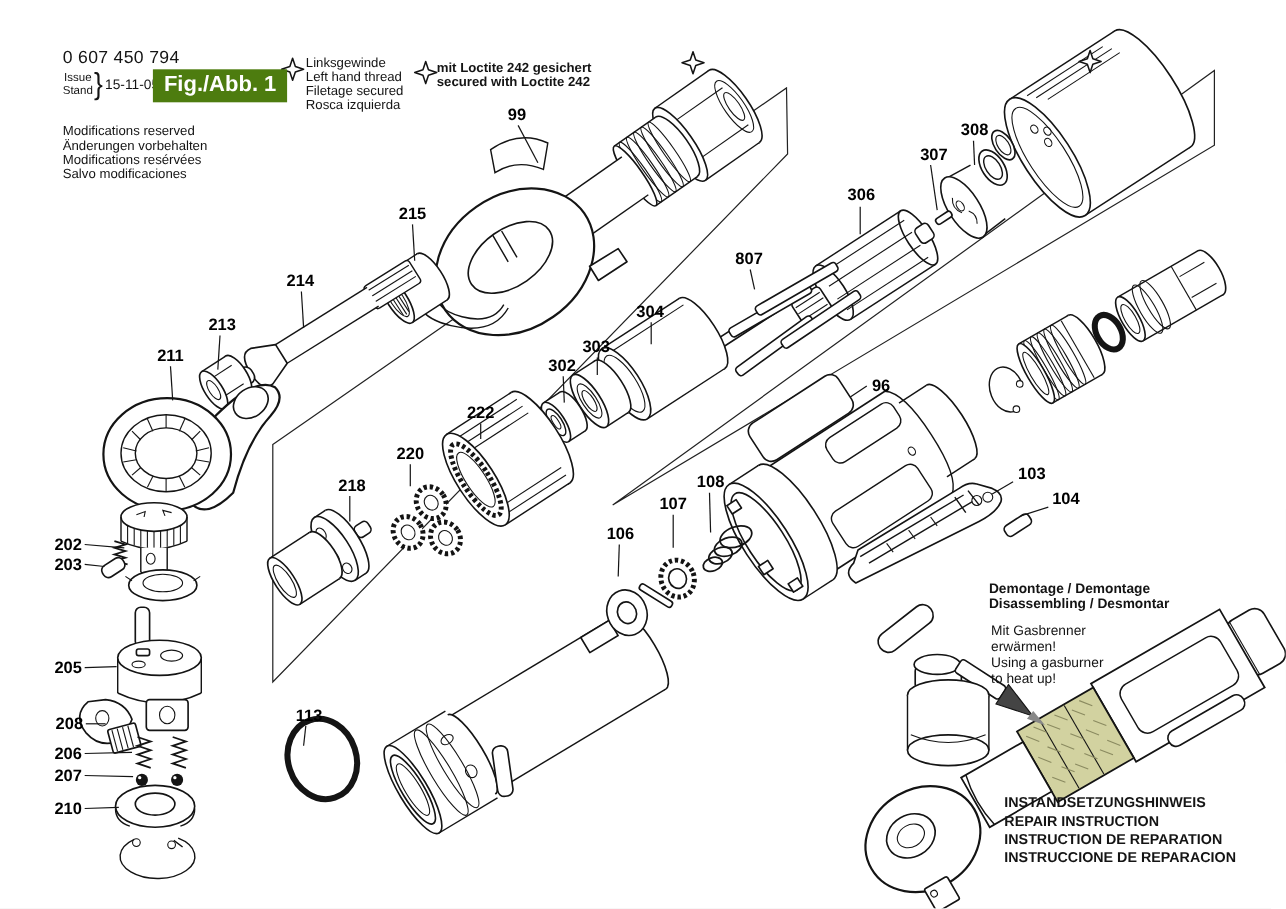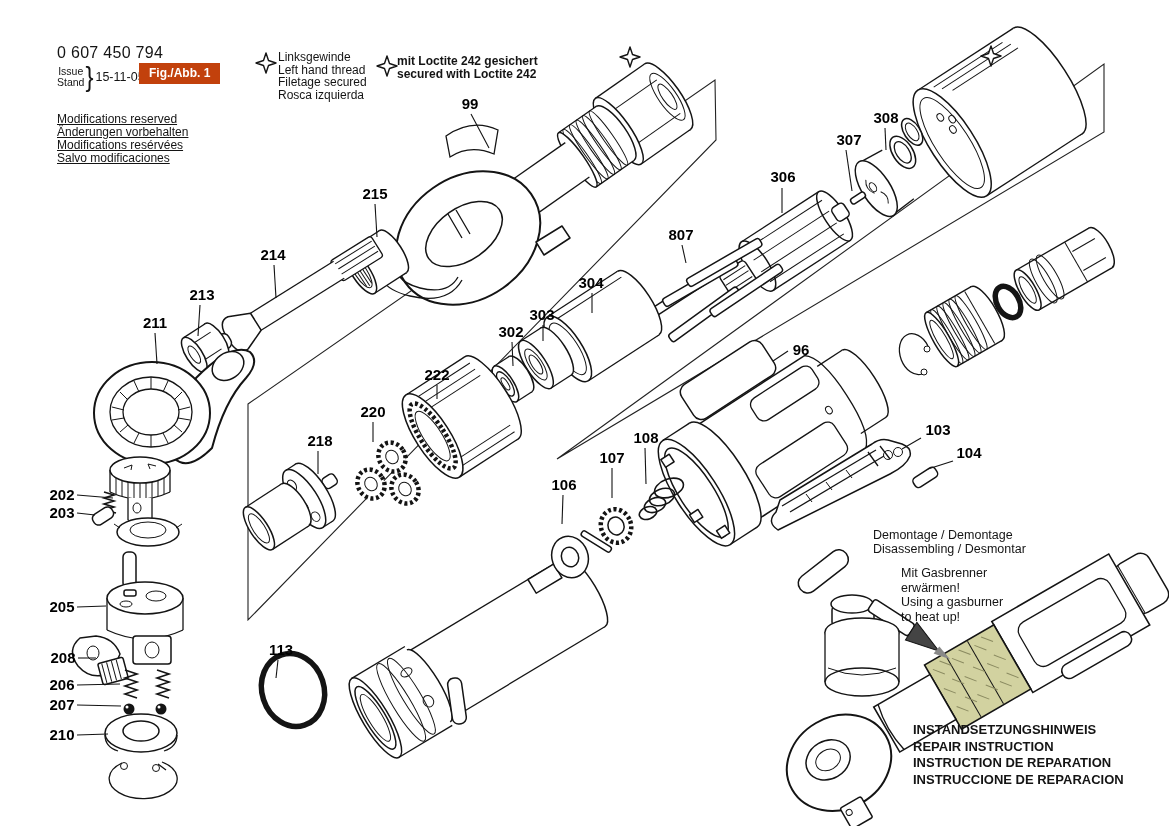--- a/index.html
+++ b/index.html
@@ -11,8 +11,8 @@
   .issuecol{font-size:10.5px;line-height:11px;text-align:center;}
   .brace{font-size:24px;font-weight:400;margin:0 2px 0 1px;transform:scaleY(1.15);}
   .issuedate{font-size:12.5px;}
-  .figbox{left:139px;top:63px;background:#c2410c;color:#fff;font-weight:bold;
-          font-size:12px;padding:3px 10px 4px 10px;}
+  .figbox{left:139px;top:63px;background:#4d7c0f;color:#fff;font-weight:bold;
+          font-size:20px;padding:3px 10px 4px 10px;}
   .mods{left:57px;top:113px;font-size:12px;line-height:13px;text-decoration:underline;}
   .legend1{left:278px;top:51px;font-size:12px;line-height:12.5px;font-weight:normal;}
   .legend2{left:397px;top:55px;font-size:12px;line-height:12.5px;font-weight:bold;}

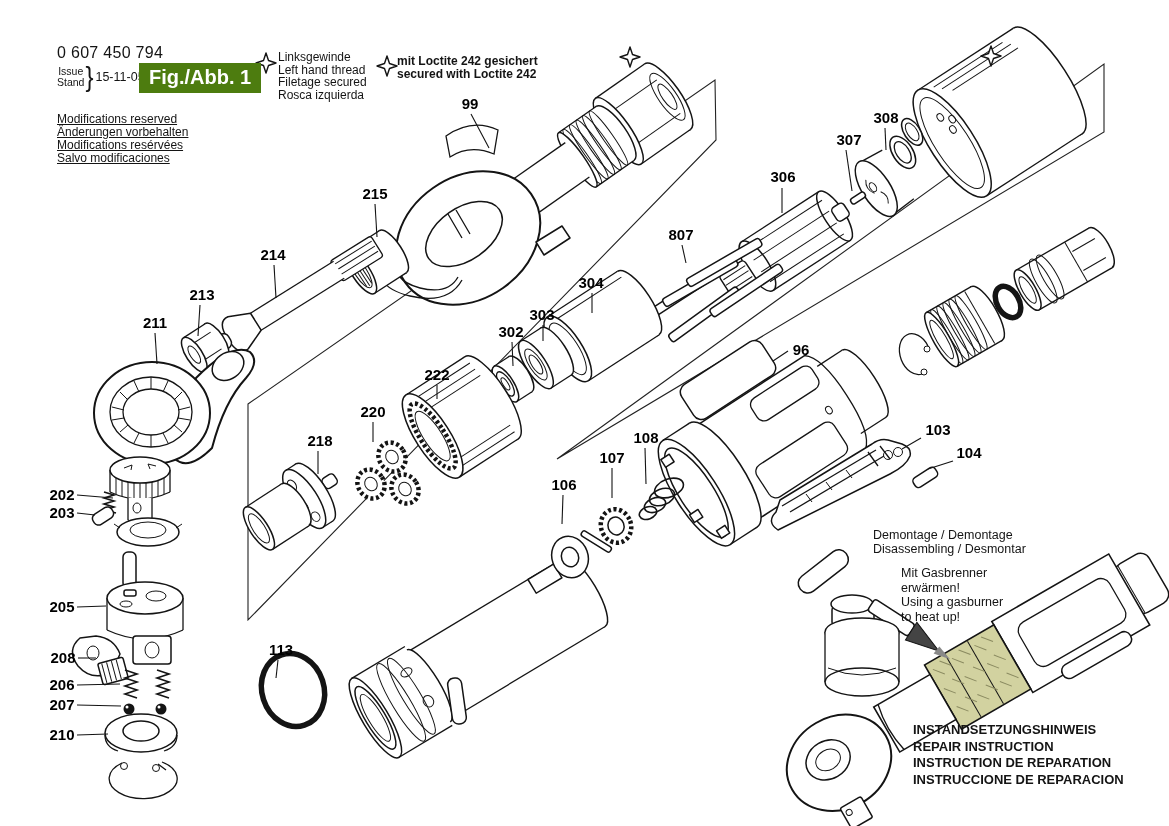--- a/index.html
+++ b/index.html
@@ -13,7 +13,7 @@
   .issuedate{font-size:12.5px;}
   .figbox{left:139px;top:63px;background:#4d7c0f;color:#fff;font-weight:bold;
           font-size:20px;padding:3px 10px 4px 10px;}
-  .mods{left:57px;top:113px;font-size:12px;line-height:13px;text-decoration:underline;}
+  .mods{left:57px;top:113px;font-size:12px;line-height:13px;}
   .legend1{left:278px;top:51px;font-size:12px;line-height:12.5px;font-weight:normal;}
   .legend2{left:397px;top:55px;font-size:12px;line-height:12.5px;font-weight:bold;}
   .disassembly-title{left:873px;top:528px;font-size:12.5px;line-height:14px;font-weight:normal;}

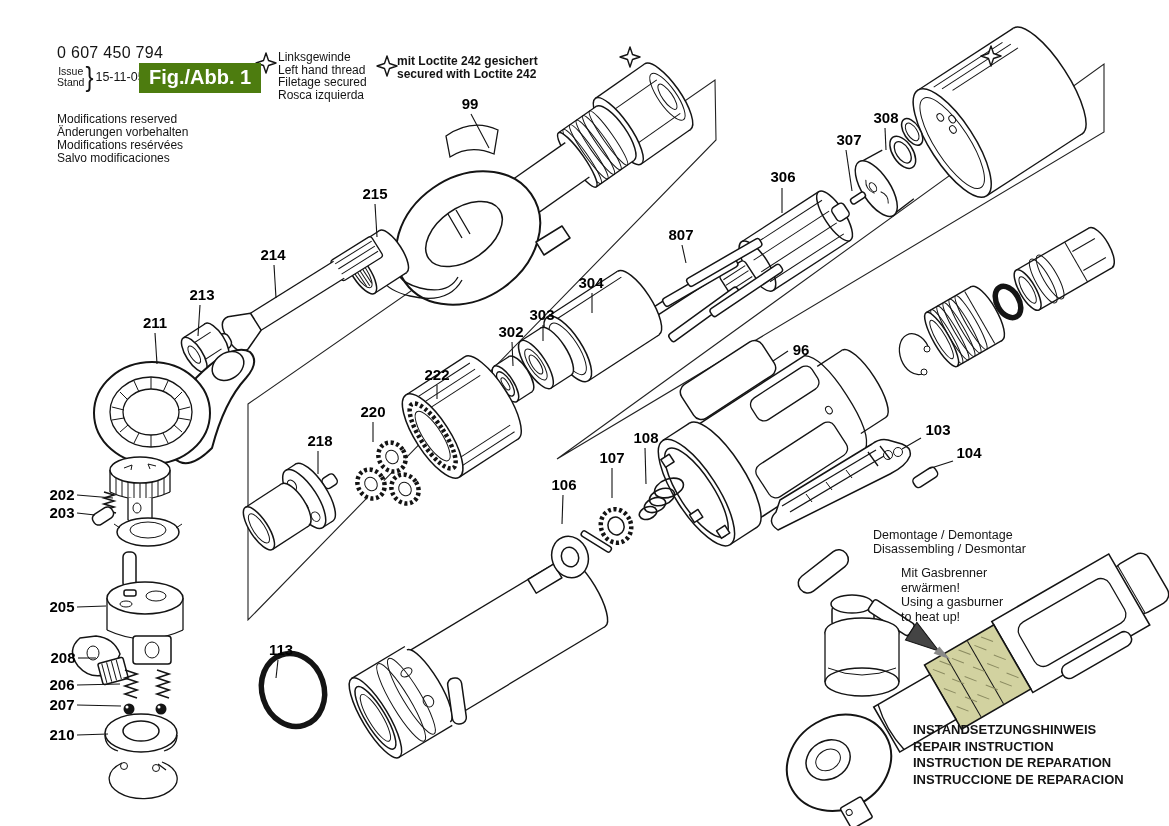--- a/index.html
+++ b/index.html
@@ -16,7 +16,7 @@
   .mods{left:57px;top:113px;font-size:12px;line-height:13px;}
   .legend1{left:278px;top:51px;font-size:12px;line-height:12.5px;font-weight:normal;}
   .legend2{left:397px;top:55px;font-size:12px;line-height:12.5px;font-weight:bold;}
-  .disassembly-title{left:873px;top:528px;font-size:12.5px;line-height:14px;font-weight:normal;}
+  .disassembly-title{left:899px;top:528px;font-size:12.5px;line-height:14px;font-weight:bold;}
   .disassembly-note{left:901px;top:566px;font-size:12.5px;line-height:14.5px;}
   .repair{left:913px;top:722px;font-size:13px;line-height:16.5px;font-weight:bold;}
   svg{position:absolute;left:0;top:0;}

